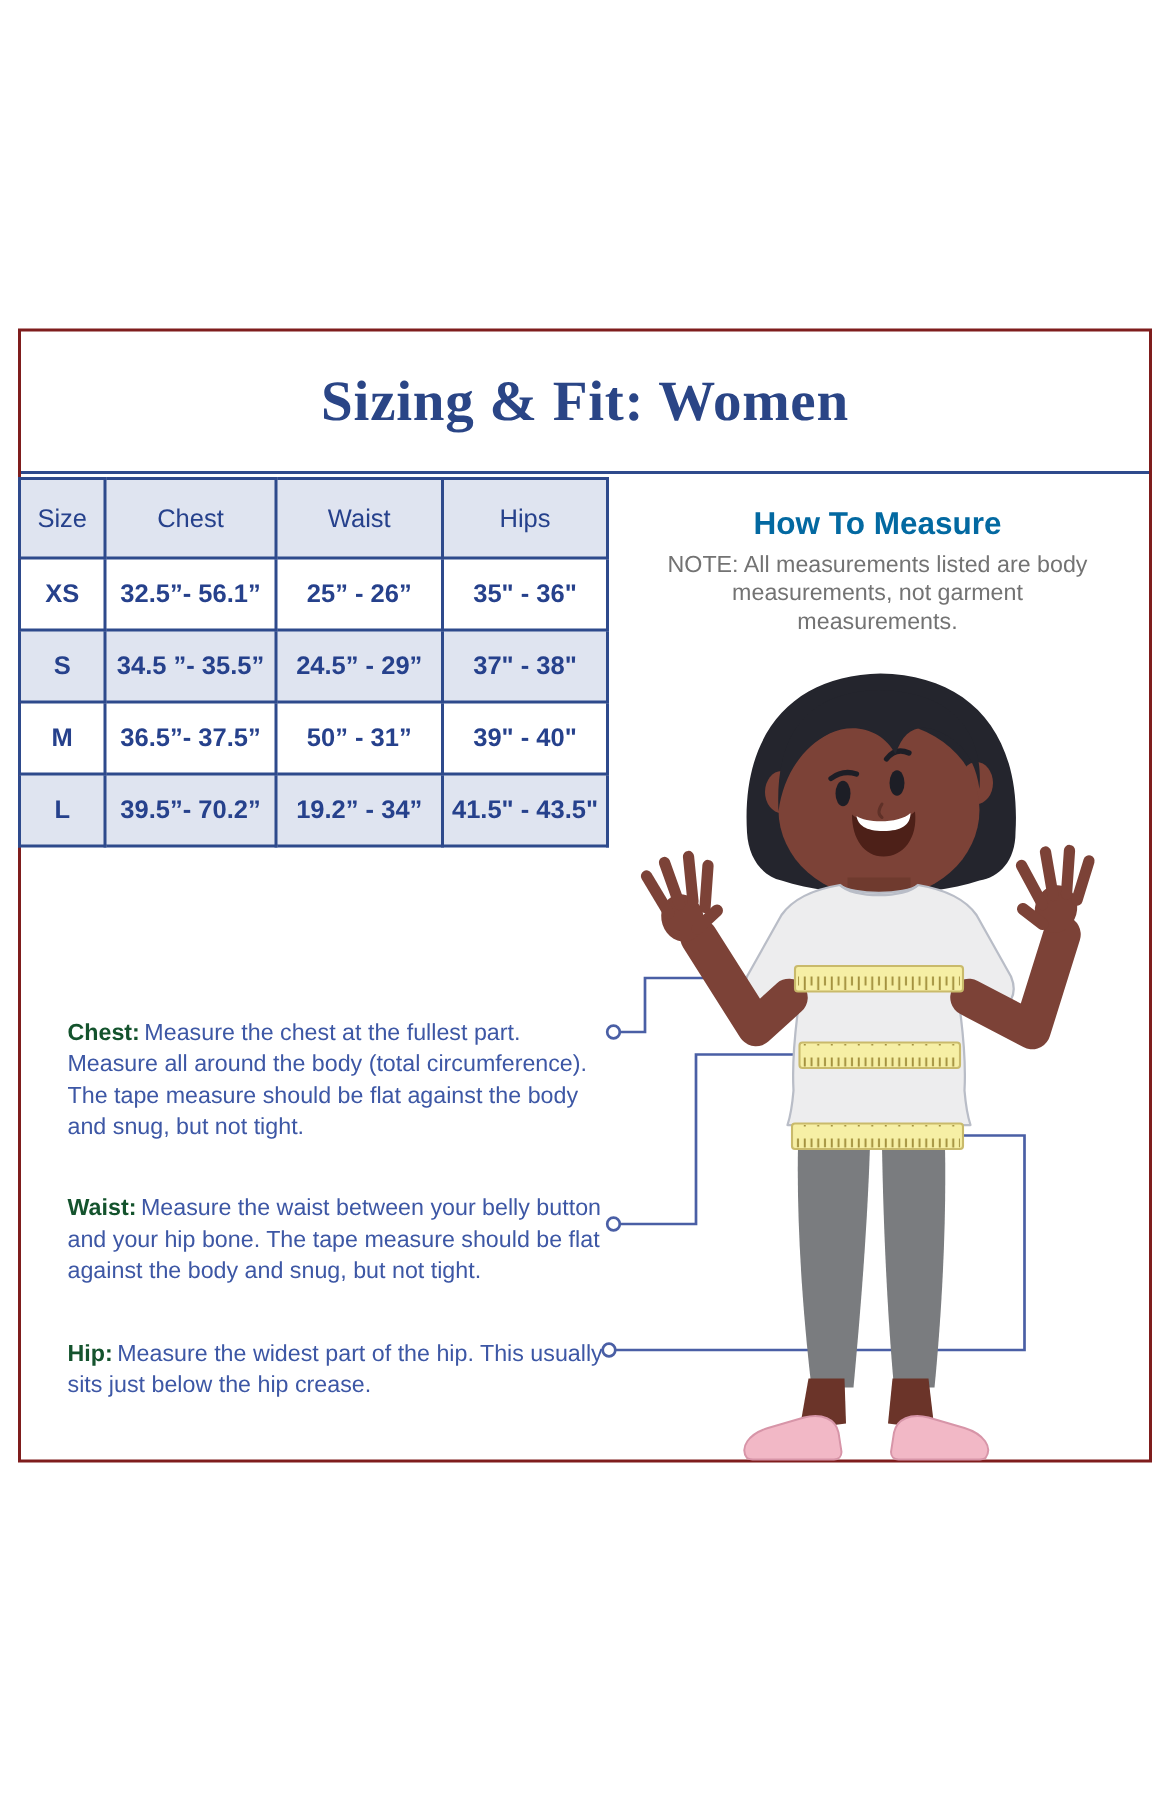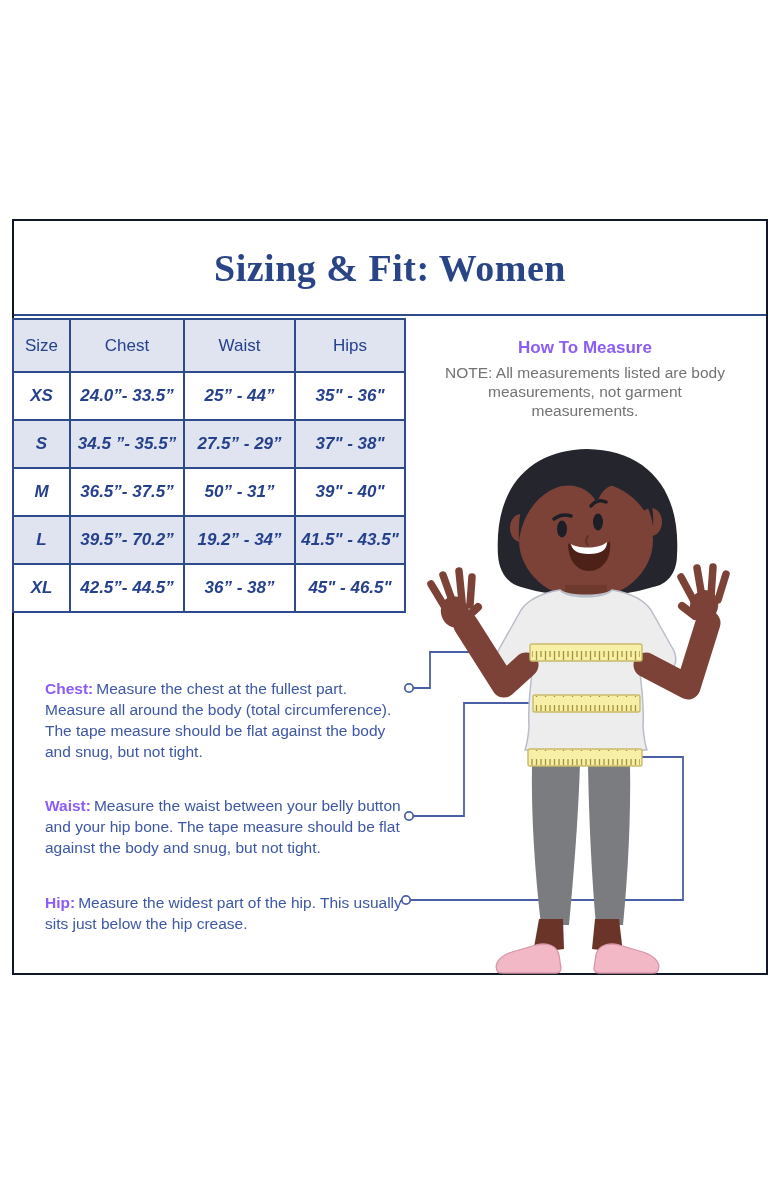--- a/index.html
+++ b/index.html
@@ -8,7 +8,7 @@
 
   .card {
     position:absolute; left:12px; top:219px; width:756px; height:756px;
-    border:2px solid #0f172a; background:#ffffff;
+    border:2px solid #7f1d1d; background:#ffffff;
   }
   .title-box {
     height:95px; border-bottom:2px solid #2e4a8c;

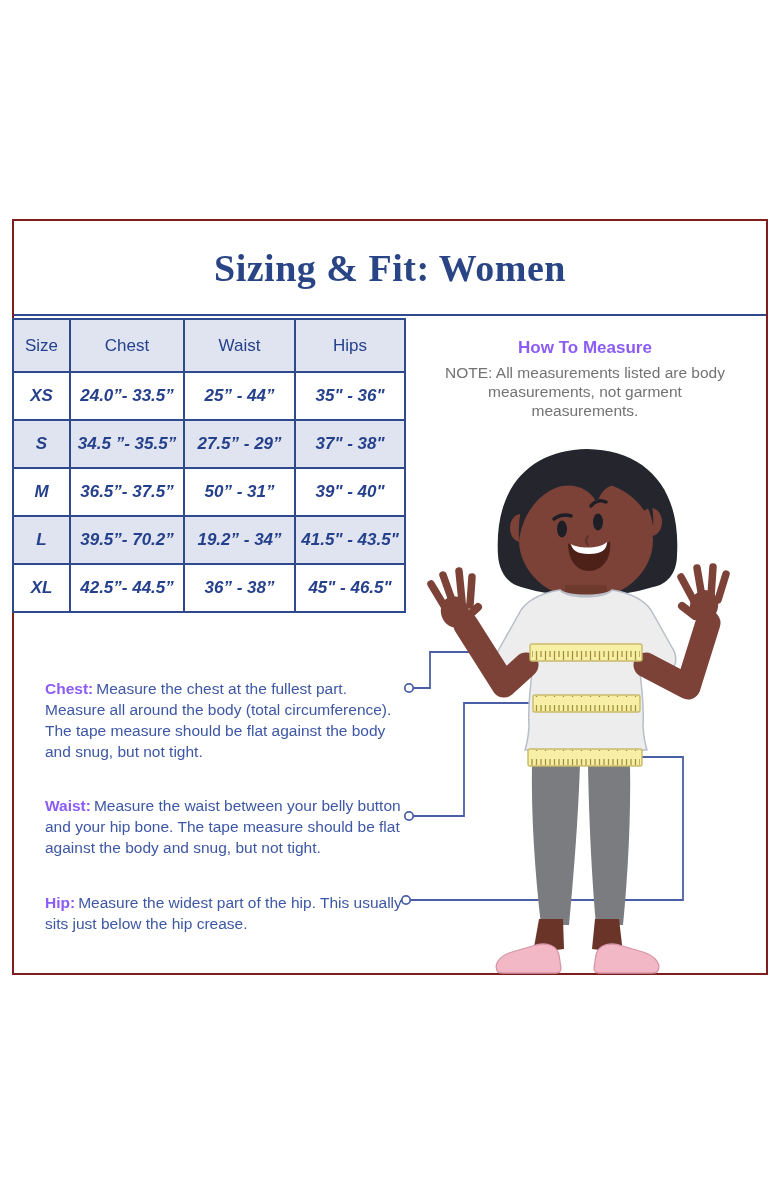--- a/index.html
+++ b/index.html
@@ -34,7 +34,7 @@
   .size-table thead tr { background:#dfe4f0; }
 
   .htm-block { position:absolute; left:390px; top:97px; width:362px; text-align:center; }
-  .htm-title { margin-top:20px; font-size:17px; font-weight:700; color:#8b5cf6; }
+  .htm-title { margin-top:20px; font-size:21px; font-weight:700; color:#0369a1; }
   .htm-note  { margin:5px auto 0; width:300px; font-size:15.5px; line-height:19px; color:#737373; }
 
   .instr { position:absolute; left:31px; width:360px; font-size:15.5px; line-height:21px; color:#3d57a5; }

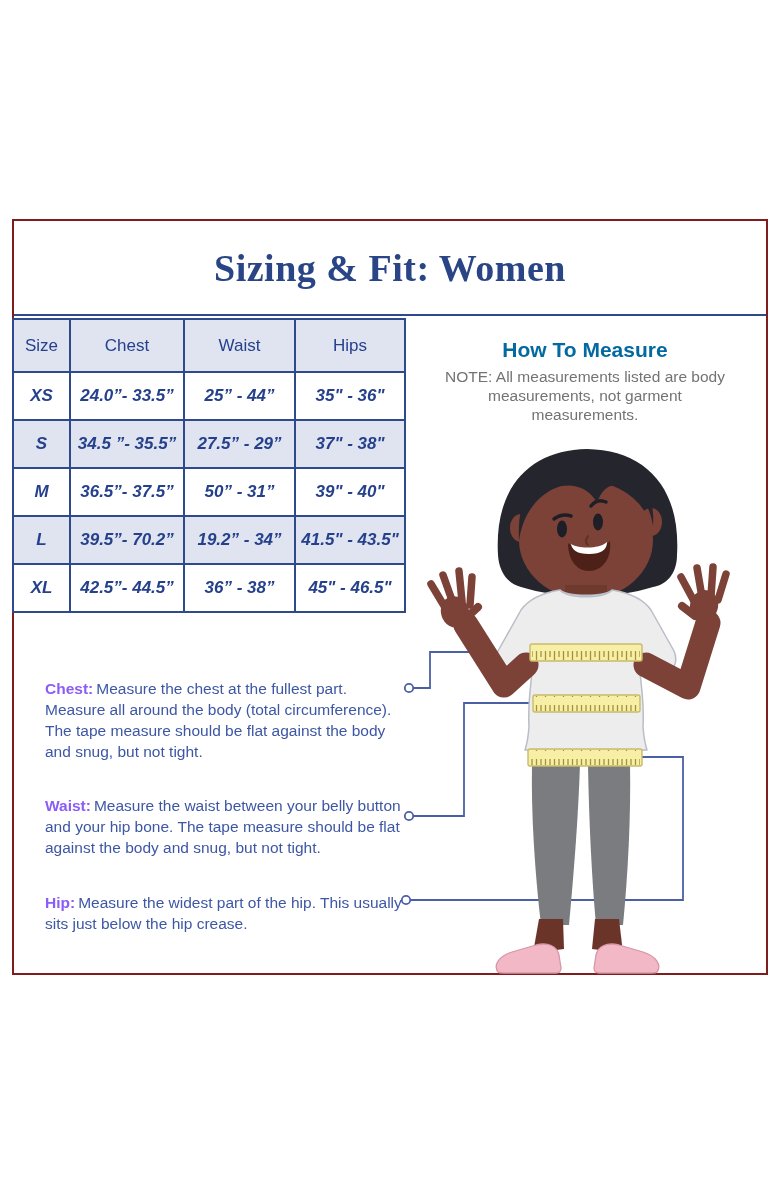--- a/index.html
+++ b/index.html
@@ -28,7 +28,7 @@
     color:#26418c; font-size:17px;
   }
   .size-table th { height:53px; font-weight:400; }
-  .size-table td { height:48px; font-weight:600;font-style:italic; }
+  .size-table td { height:48px; font-weight:600; }
   .size-table td.size-cell { font-weight:700; }
   .size-table tr.alt { background:#dfe4f0; }
   .size-table thead tr { background:#dfe4f0; }

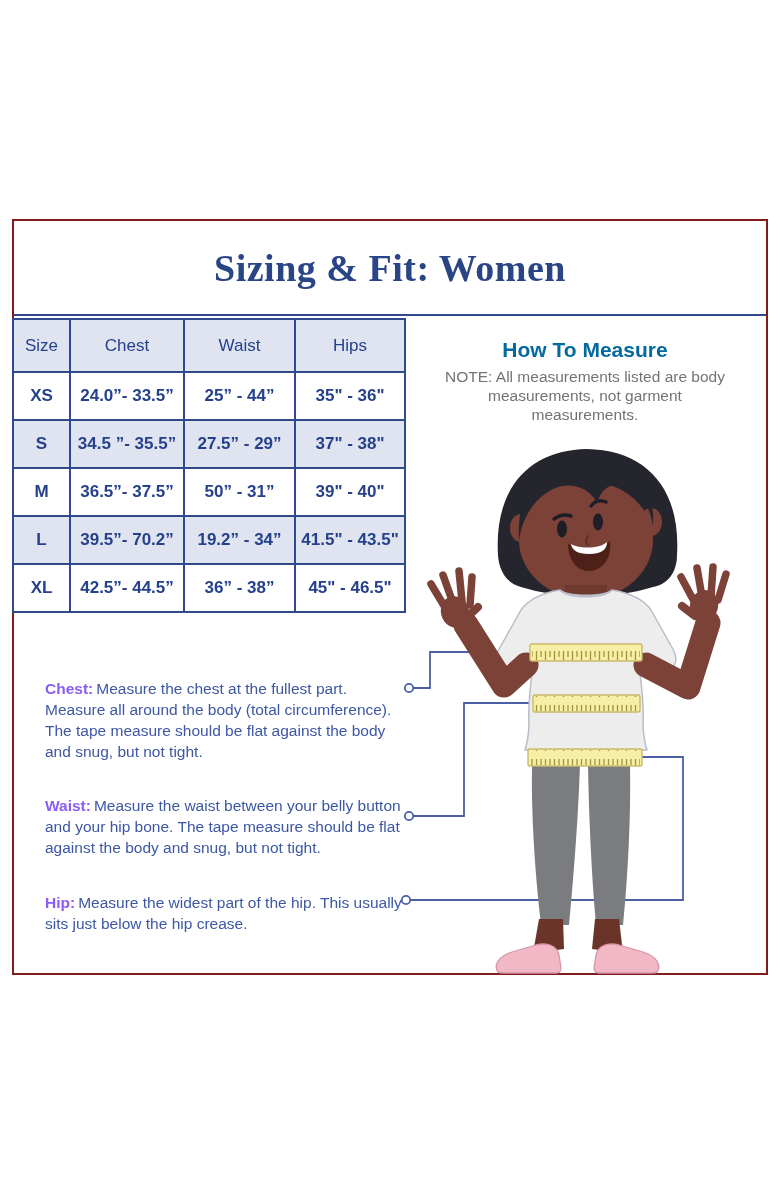--- a/index.html
+++ b/index.html
@@ -73,7 +73,7 @@
       <tbody>
         <tr>
           <td class="size-cell">XS</td>
-          <td>24.0”- 33.5”</td>
+          <td>32.5”- 56.1”</td>
           <td>25” - 44”</td>
           <td>35" - 36"</td>
         </tr>

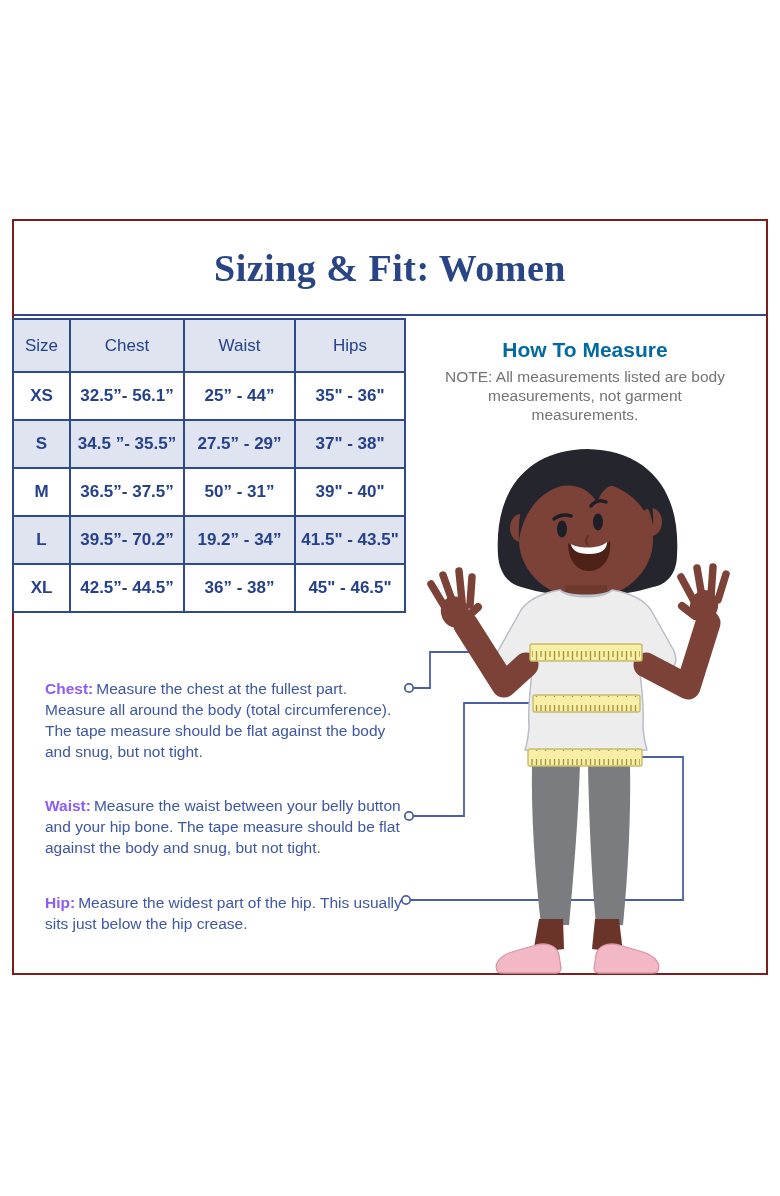--- a/index.html
+++ b/index.html
@@ -74,7 +74,7 @@
         <tr>
           <td class="size-cell">XS</td>
           <td>32.5”- 56.1”</td>
-          <td>25” - 44”</td>
+          <td>25” - 26”</td>
           <td>35" - 36"</td>
         </tr>
         <tr class="alt">

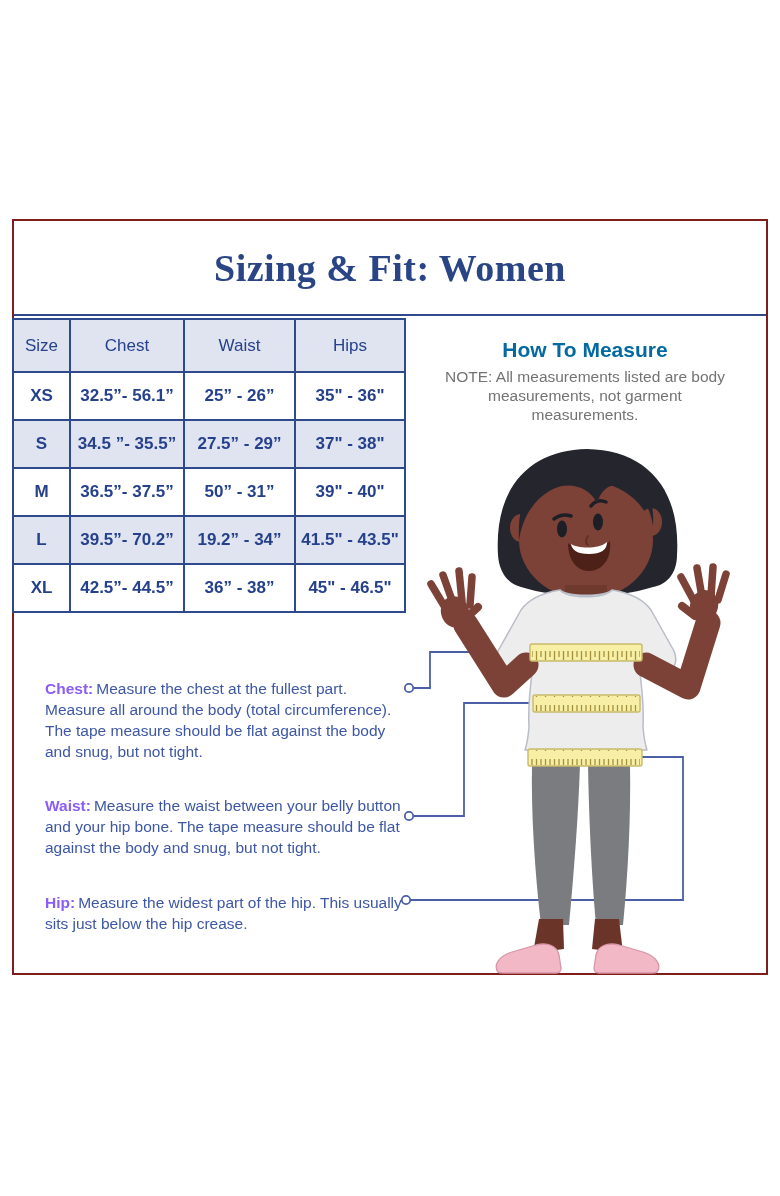--- a/index.html
+++ b/index.html
@@ -80,7 +80,7 @@
         <tr class="alt">
           <td class="size-cell">S</td>
           <td>34.5 ”- 35.5”</td>
-          <td>27.5” - 29”</td>
+          <td>24.5” - 29”</td>
           <td>37" - 38"</td>
         </tr>
         <tr>

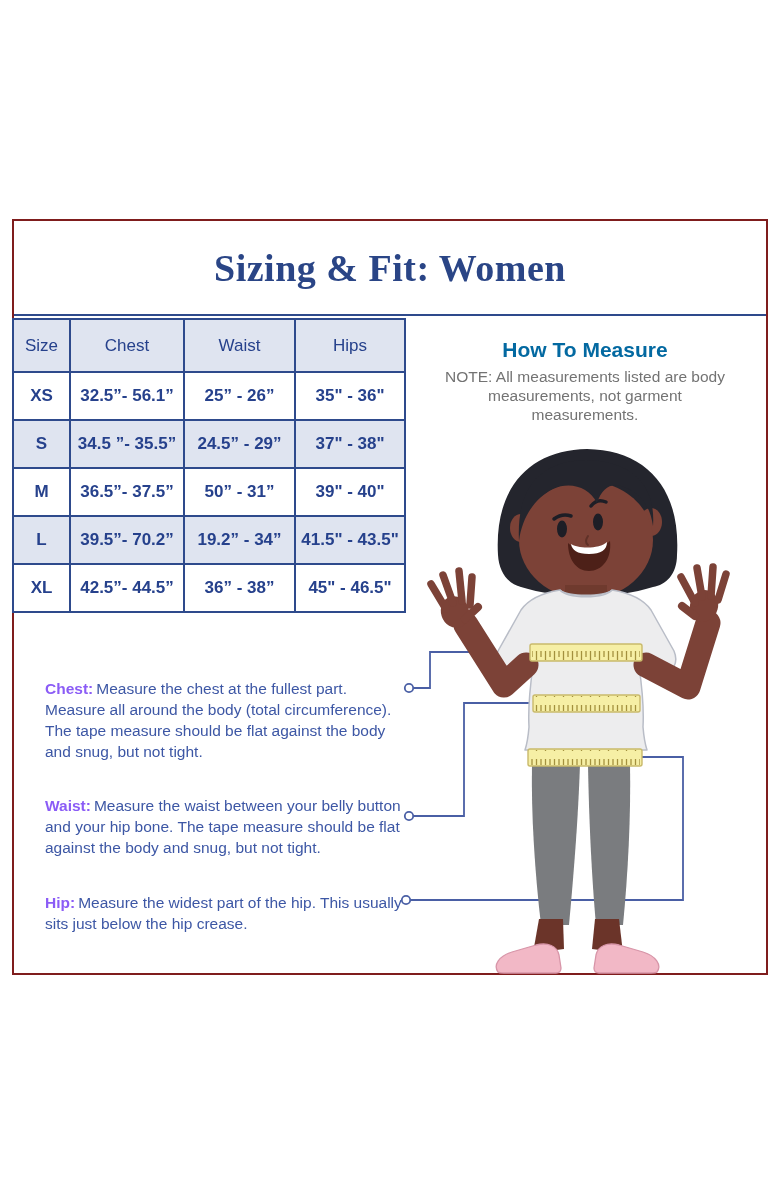--- a/index.html
+++ b/index.html
@@ -95,12 +95,6 @@
           <td>19.2” - 34”</td>
           <td>41.5" - 43.5"</td>
         </tr>
-        <tr>
-          <td class="size-cell">XL</td>
-          <td>42.5”- 44.5”</td>
-          <td>36” - 38”</td>
-          <td>45" - 46.5"</td>
-        </tr>
       </tbody>
     </table>
 

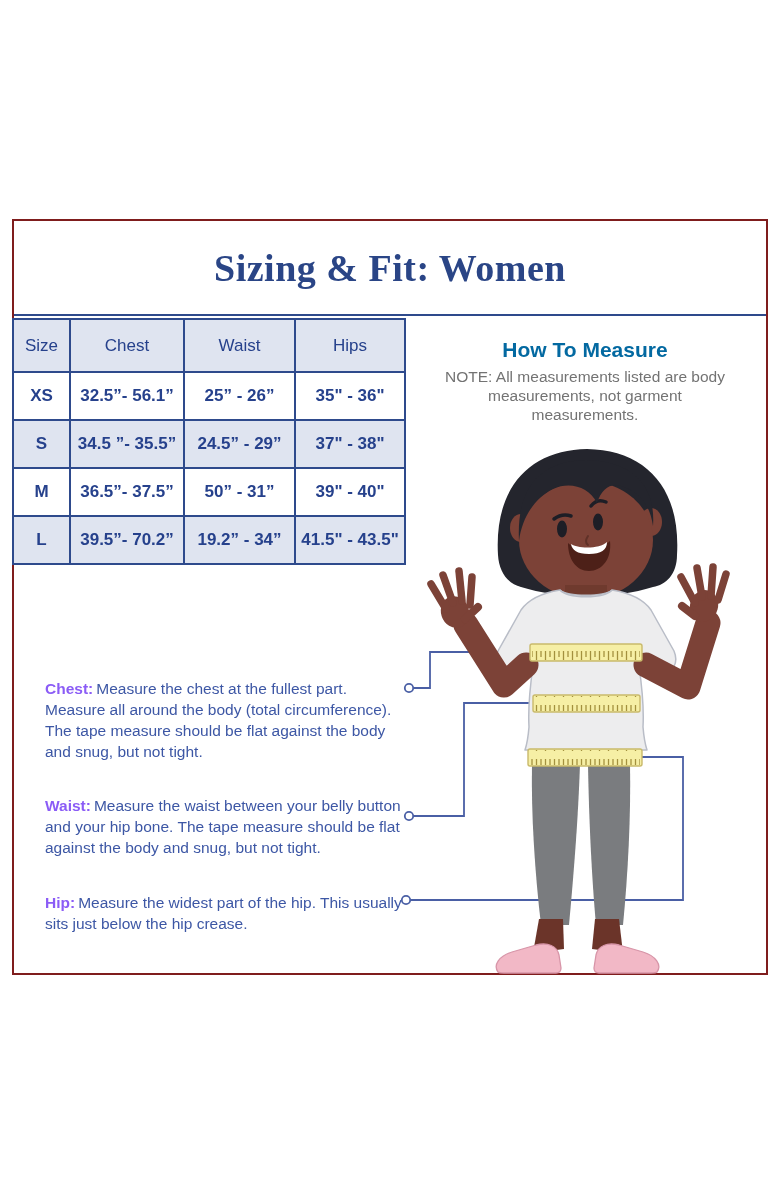--- a/index.html
+++ b/index.html
@@ -38,7 +38,7 @@
   .htm-note  { margin:5px auto 0; width:300px; font-size:15.5px; line-height:19px; color:#737373; }
 
   .instr { position:absolute; left:31px; width:360px; font-size:15.5px; line-height:21px; color:#3d57a5; }
-  .instr b { color:#8b5cf6; margin-right:3px; }
+  .instr b { color:#14532d; margin-right:3px; }
   .instr-chest { top:457px; }
   .instr-waist { top:574px; }
   .instr-hip   { top:671px; }

